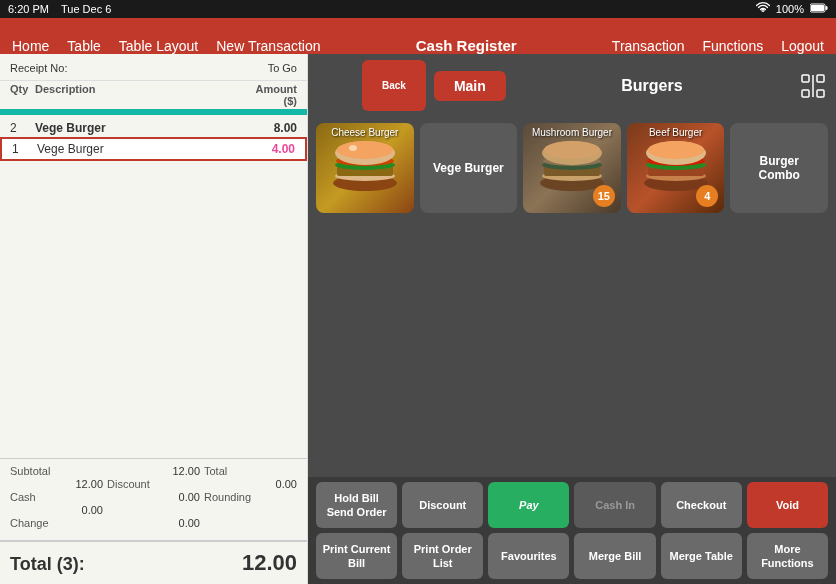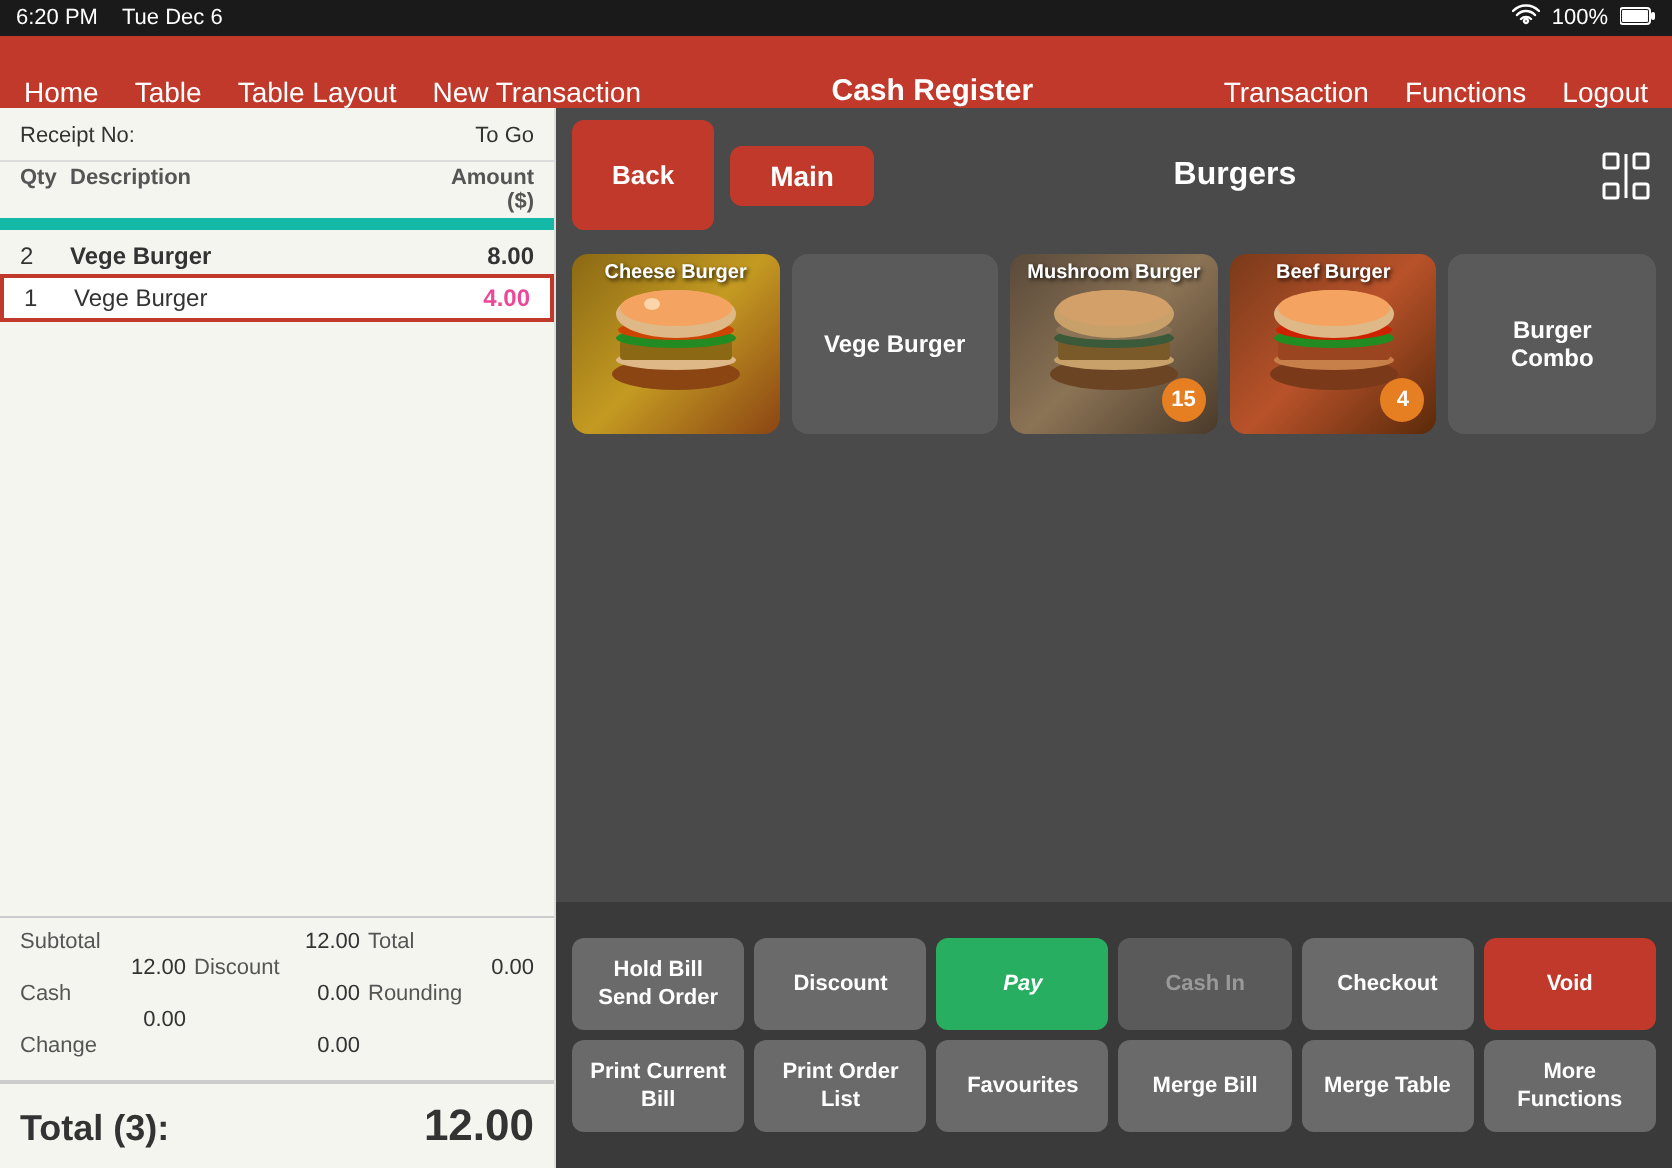--- a/index.html
+++ b/index.html
@@ -51,7 +51,7 @@
 
     
     .receipt-panel {
-      width: 278px;
+      width: 308px;
       background: #f5f5f0;
       display: flex;
       flex-direction: column;

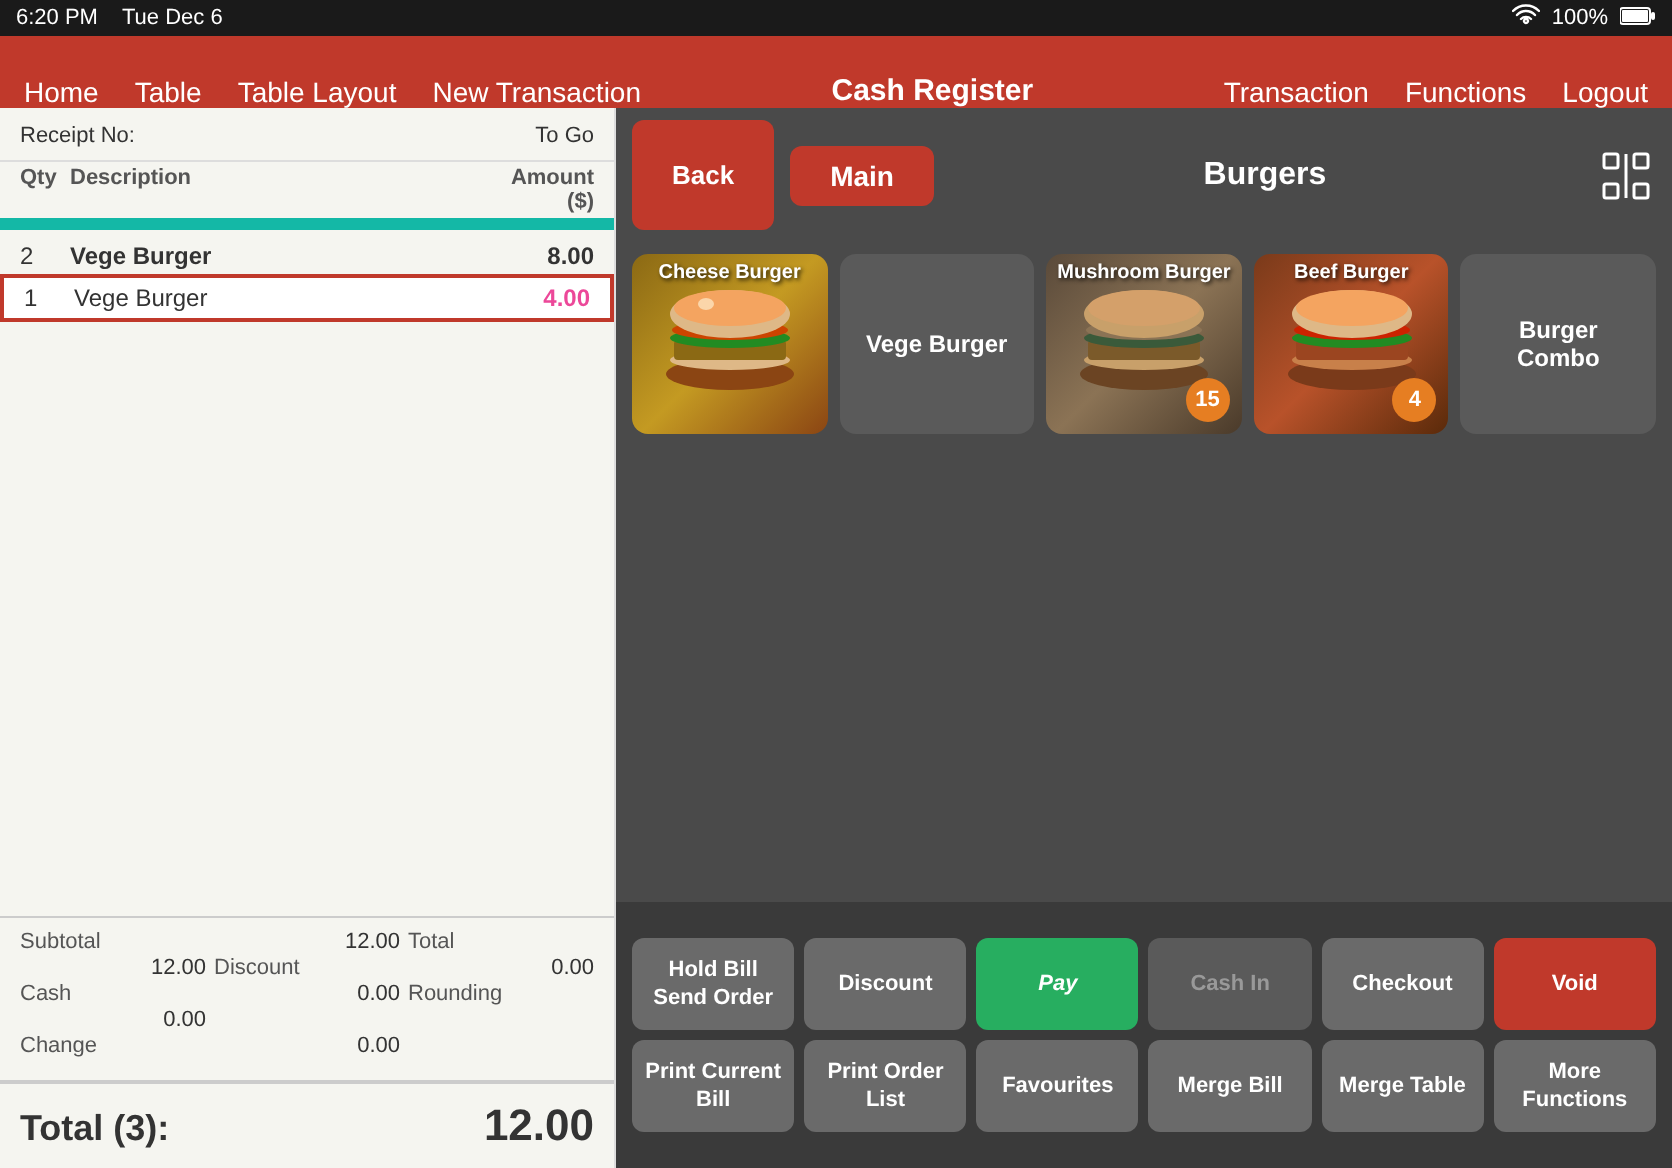--- a/index.html
+++ b/index.html
@@ -182,9 +182,10 @@
       border: none;
       border-radius: 6px;
       padding: 20px 20px;
-      font-size: 13px;
+      font-size: 10px;
       font-weight: 600;
       cursor: pointer;
+      margin-left: 46px;
     }
     .btn-main {
       background: #c0392b;

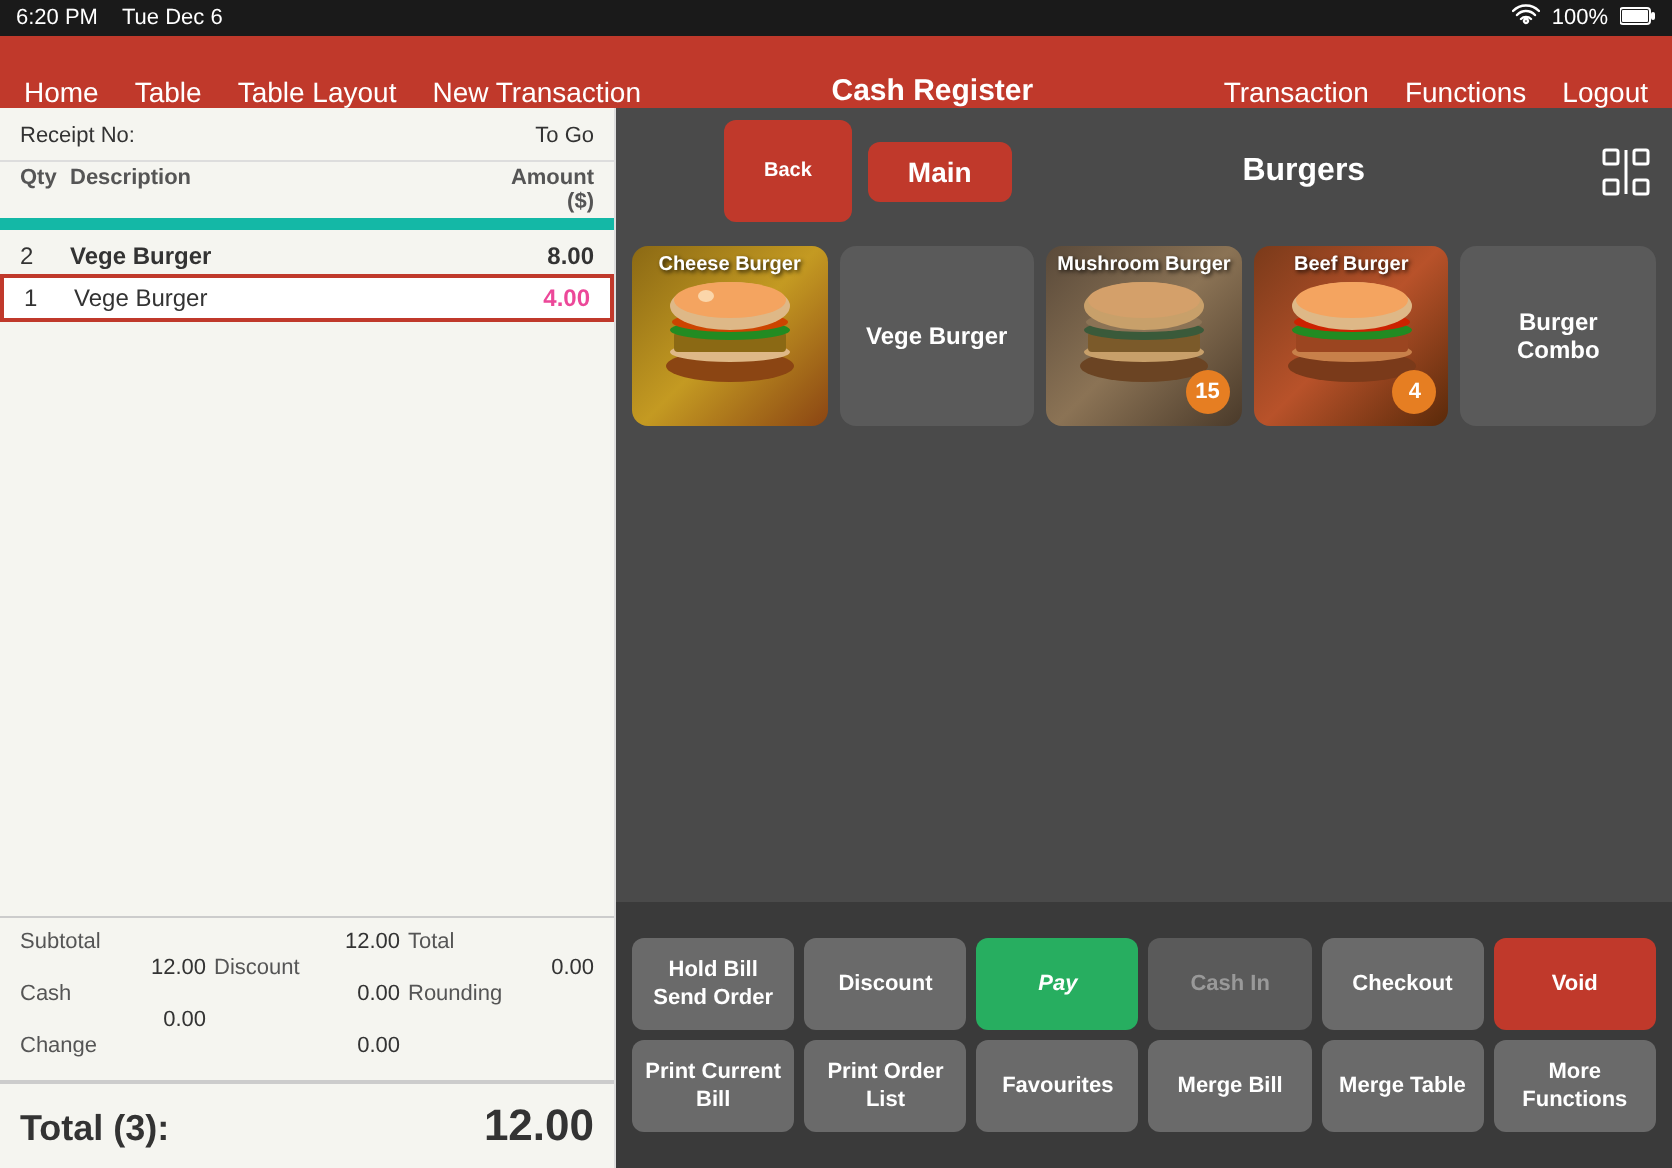--- a/index.html
+++ b/index.html
@@ -252,7 +252,7 @@
       right: 0;
       color: white;
       font-size: 10px;
-      font-weight: 700;
+      font-weight: 400;
       text-align: center;
       text-shadow: 1px 1px 2px rgba(0,0,0,0.8);
       padding: 2px 4px;

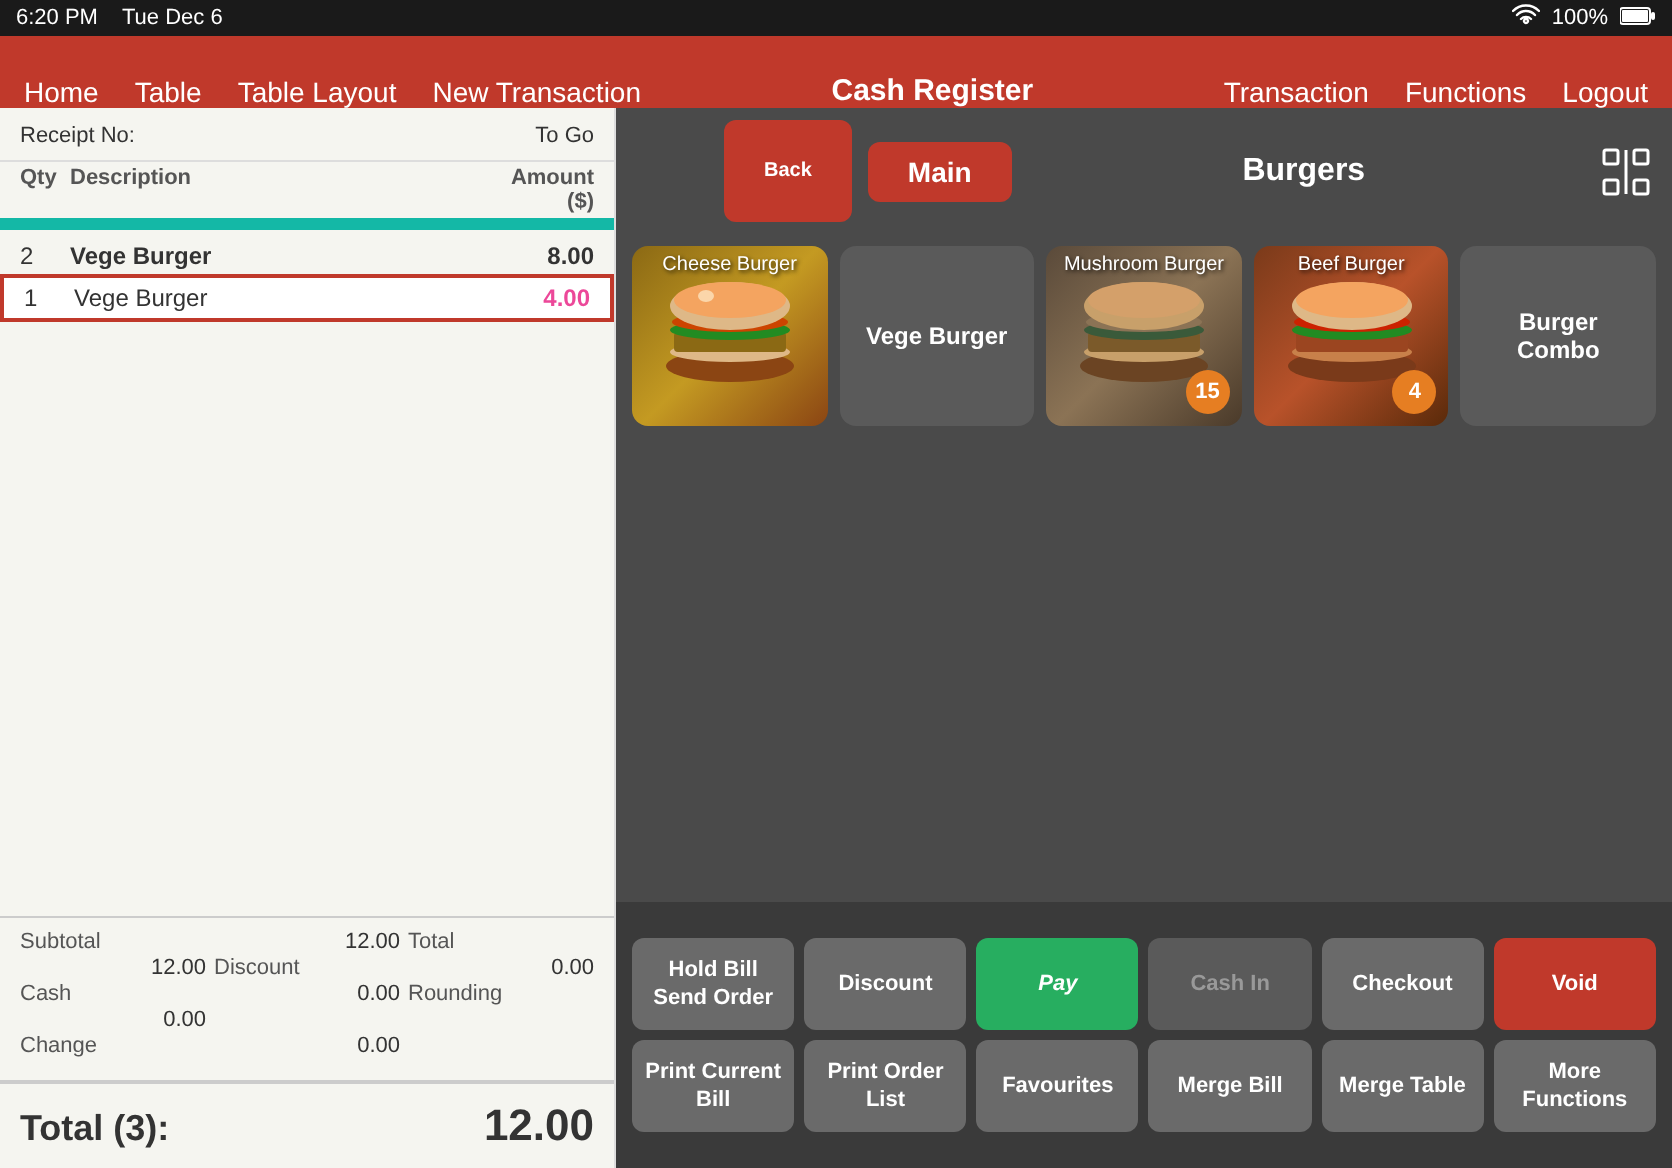--- a/index.html
+++ b/index.html
@@ -299,7 +299,7 @@
       display: grid;
       grid-template-columns: repeat(6, 1fr);
       gap: 5px;
-      padding: 18px 8px;
+      padding: 5px 8px;
       background: #3a3a3a;
     }
 

